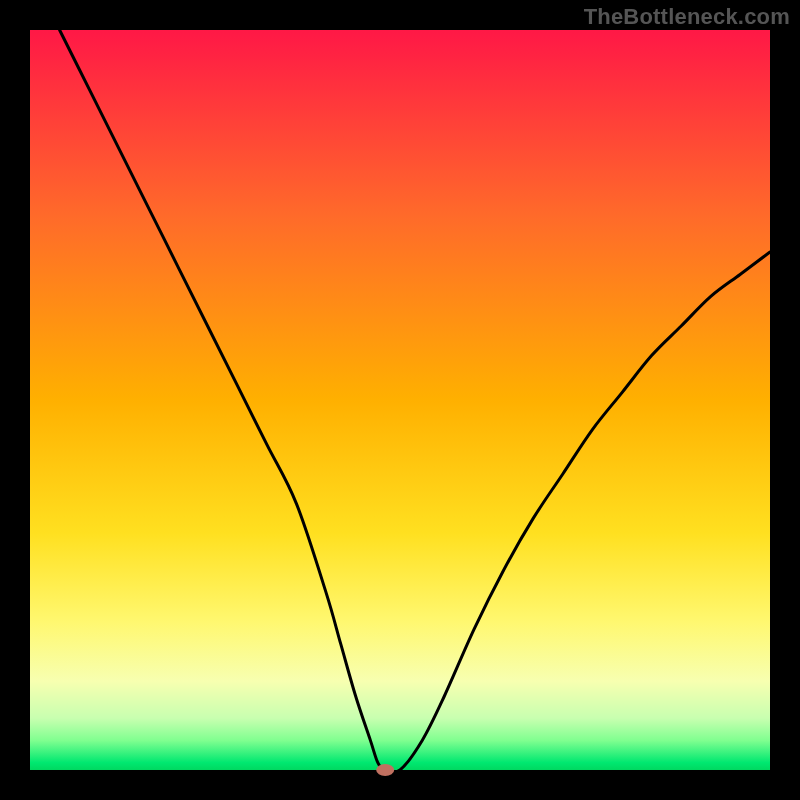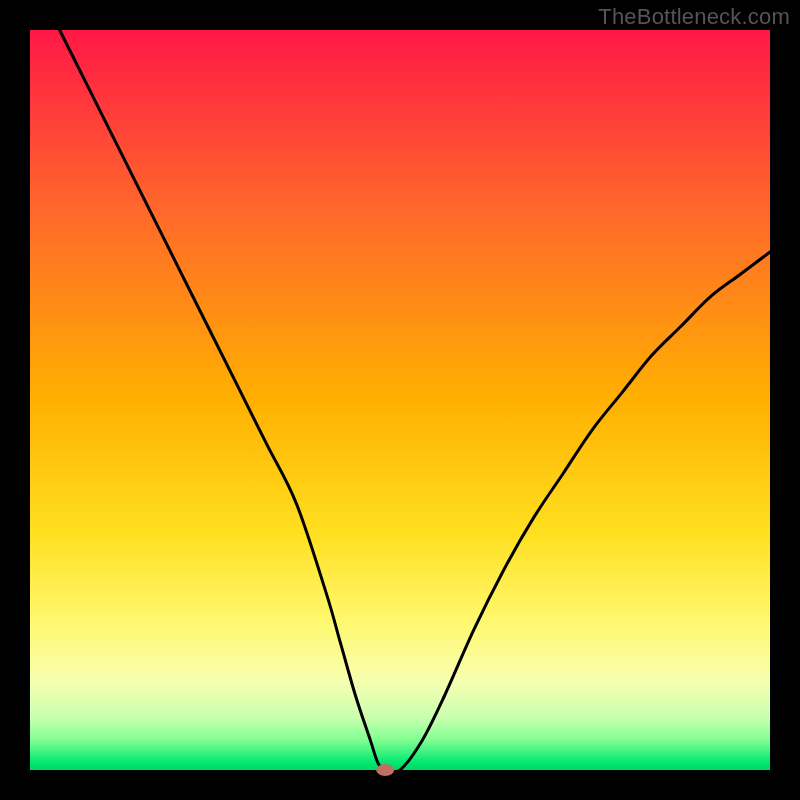--- a/index.html
+++ b/index.html
@@ -19,7 +19,7 @@
     right: 10px;
     color: #555;
     font-size: 22px;
-    font-weight: 400;
+    font-weight: 700;
     letter-spacing: 0.2px;
   }
   svg {

